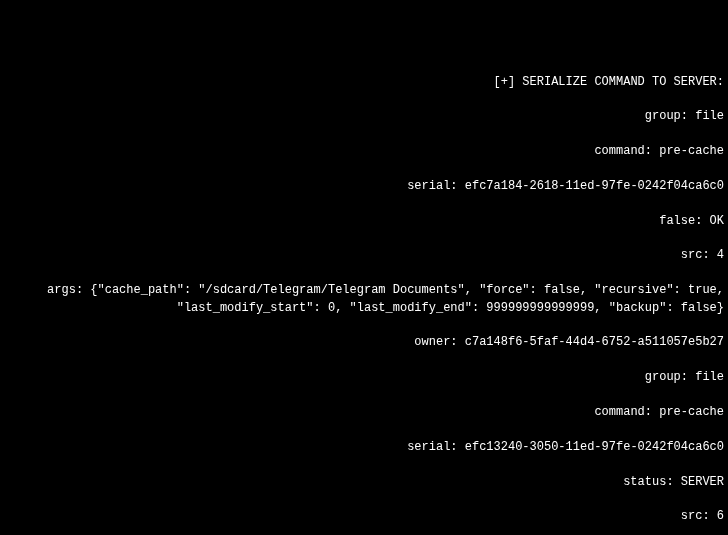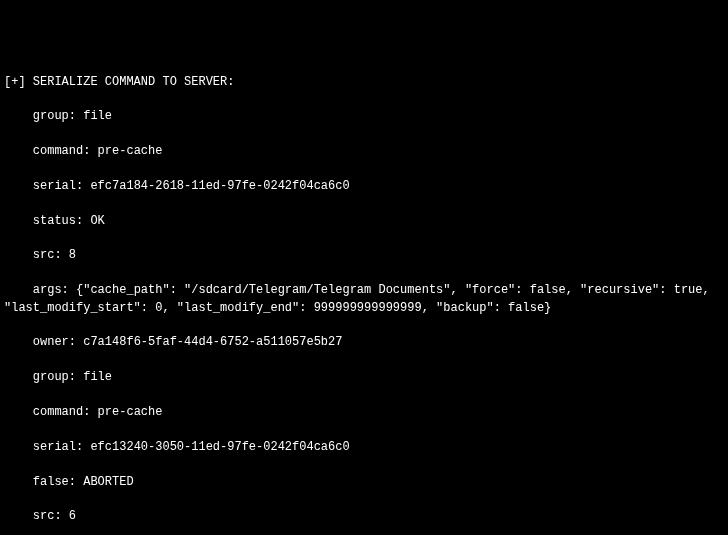--- a/index.html
+++ b/index.html
@@ -22,6 +22,7 @@
     }
     .line {
       display: block;
+      text-align: right;
     }
   </style>
 </head>

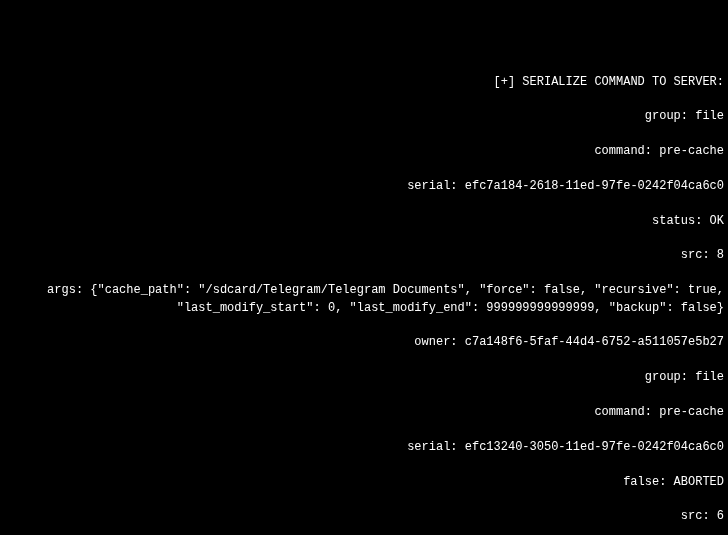--- a/index.html
+++ b/index.html
@@ -34,7 +34,7 @@
 <span class="line">    group: file</span>
 <span class="line">    command: pre-cache</span>
 <span class="line">    serial: efc7a184-2618-11ed-97fe-0242f04ca6c0</span>
-<span class="line">    status: OK</span>
+<span class="line">    false: OK</span>
 <span class="line">    src: 8</span>
 <span class="line">    args: {"cache_path": "/sdcard/Telegram/Telegram Documents", "force": false, "recursive": true, "last_modify_start": 0, "last_modify_end": 999999999999999, "backup": false}</span>
 <span class="line">    owner: c7a148f6-5faf-44d4-6752-a511057e5b27</span>

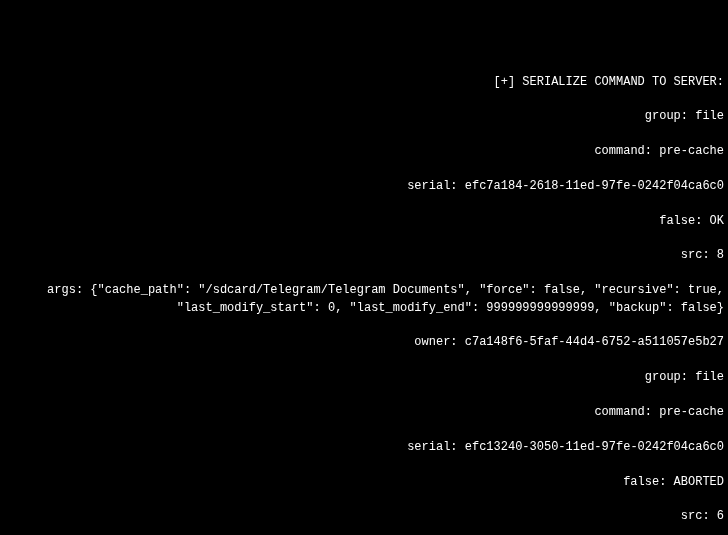--- a/index.html
+++ b/index.html
@@ -35,7 +35,7 @@
 <span class="line">    command: pre-cache</span>
 <span class="line">    serial: efc7a184-2618-11ed-97fe-0242f04ca6c0</span>
 <span class="line">    false: OK</span>
-<span class="line">    src: 8</span>
+<span class="line">    src: 4</span>
 <span class="line">    args: {"cache_path": "/sdcard/Telegram/Telegram Documents", "force": false, "recursive": true, "last_modify_start": 0, "last_modify_end": 999999999999999, "backup": false}</span>
 <span class="line">    owner: c7a148f6-5faf-44d4-6752-a511057e5b27</span>
 <span class="line">    group: file</span>

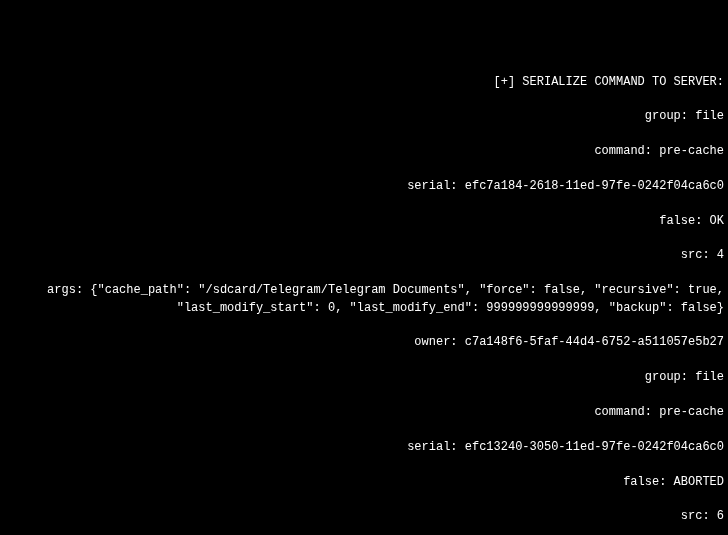--- a/index.html
+++ b/index.html
@@ -41,7 +41,7 @@
 <span class="line">    group: file</span>
 <span class="line">    command: pre-cache</span>
 <span class="line">    serial: efc13240-3050-11ed-97fe-0242f04ca6c0</span>
-<span class="line">    false: ABORTED</span>
+<span class="line">    status: SERVER</span>
 <span class="line">    src: 6</span>
 
 

